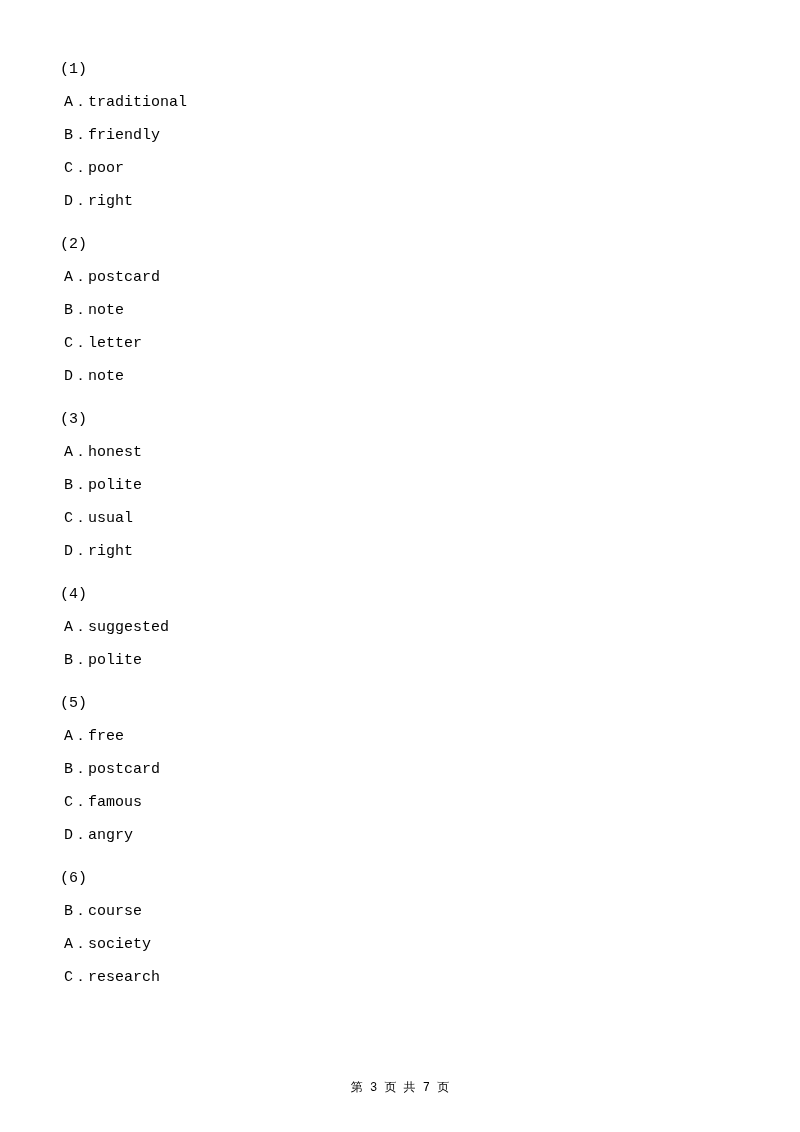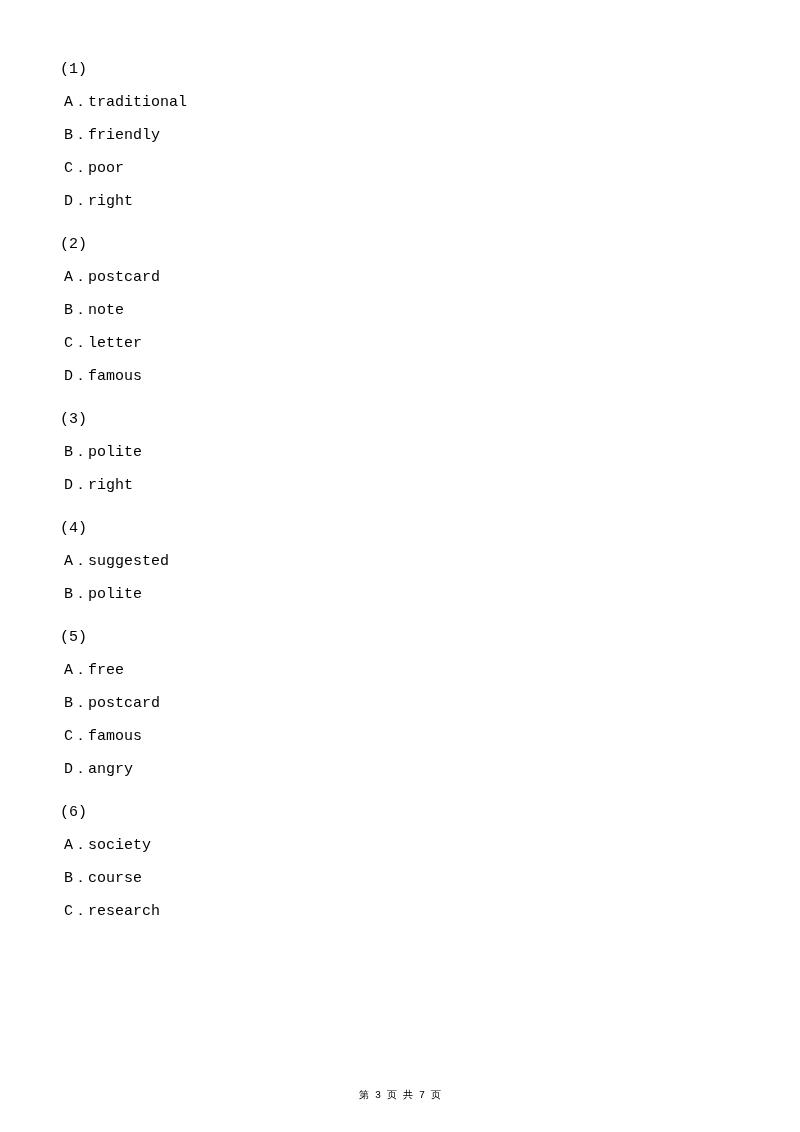--- a/index.html
+++ b/index.html
@@ -50,7 +50,7 @@
     <div class="option">A．postcard</div>
     <div class="option">B．note</div>
     <div class="option">C．letter</div>
-    <div class="option">D．famous</div>
+    <div class="option">D．note</div>
     <div class="question-number">(3)</div>
     <div class="option">B．polite</div>
     <div class="option">D．right</div>

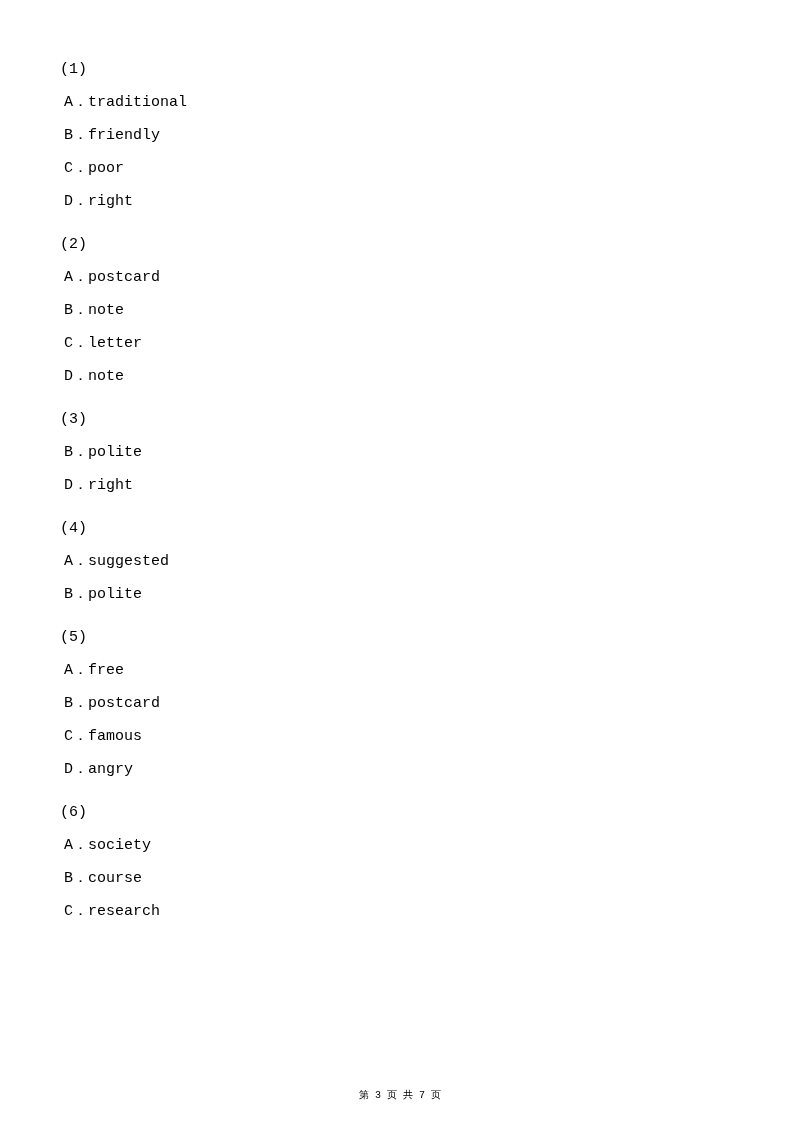--- a/index.html
+++ b/index.html
@@ -52,6 +52,7 @@
     <div class="option">C．letter</div>
     <div class="option">D．note</div>
     <div class="question-number">(3)</div>
+    <div class="option">A．honest</div>
     <div class="option">B．polite</div>
     <div class="option">D．right</div>
     <div class="question-number">(4)</div>

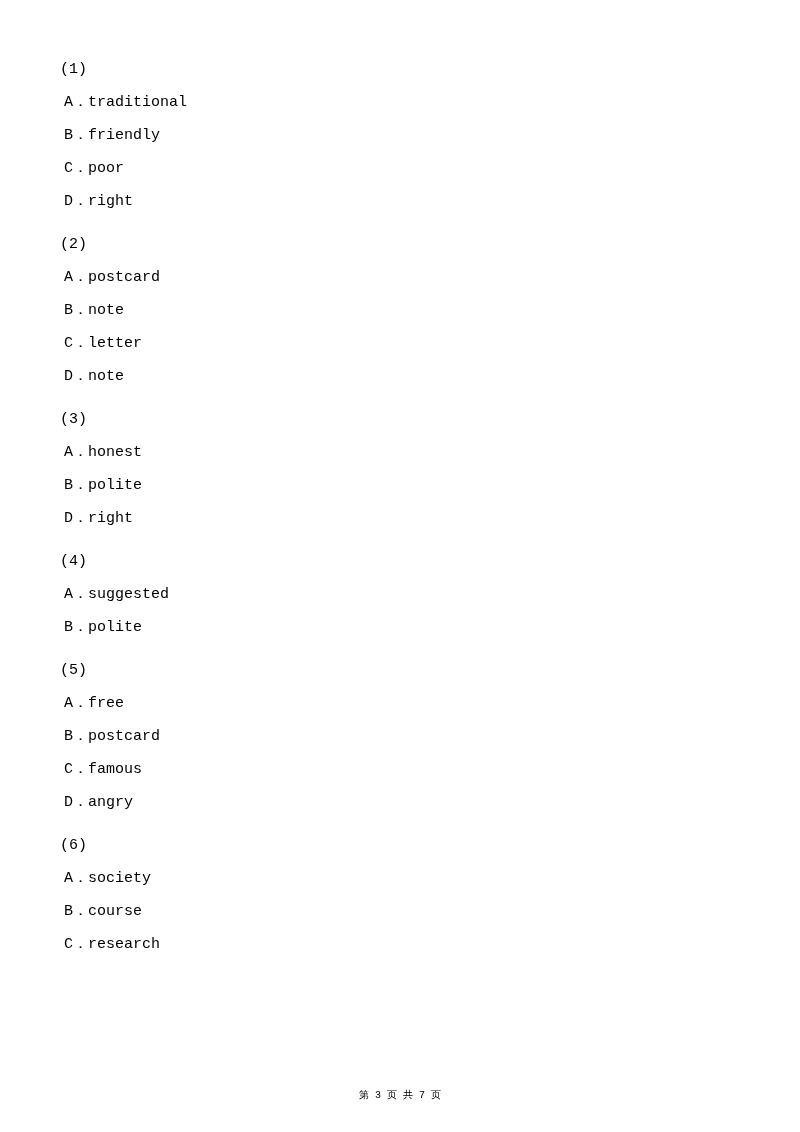--- a/index.html
+++ b/index.html
@@ -54,6 +54,7 @@
     <div class="question-number">(3)</div>
     <div class="option">A．honest</div>
     <div class="option">B．polite</div>
+    <div class="option">C．usual</div>
     <div class="option">D．right</div>
     <div class="question-number">(4)</div>
     <div class="option">A．suggested</div>

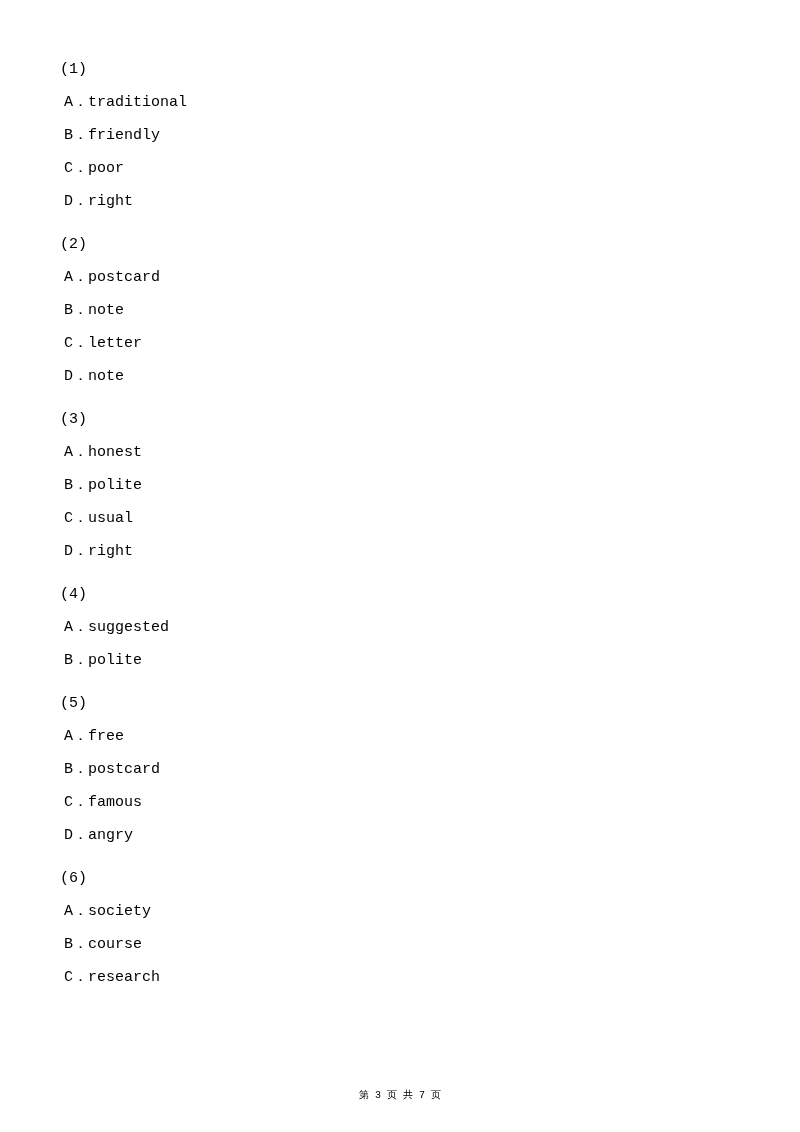--- a/index.html
+++ b/index.html
@@ -65,8 +65,8 @@
     <div class="option">C．famous</div>
     <div class="option">D．angry</div>
     <div class="question-number">(6)</div>
+    <div class="option">B．course</div>
     <div class="option">A．society</div>
-    <div class="option">B．course</div>
     <div class="option">C．research</div>
   </div>
 

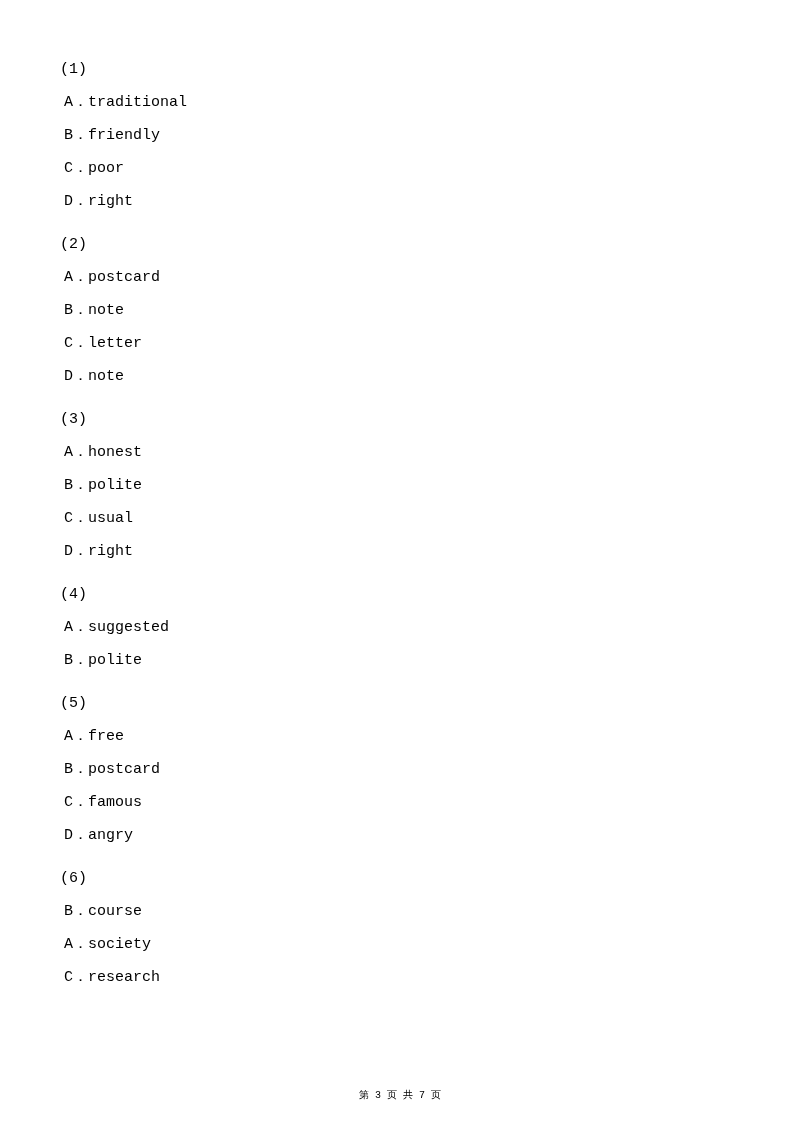--- a/index.html
+++ b/index.html
@@ -31,10 +31,10 @@
     }
     .page-footer {
       position: absolute;
-      bottom: 30px;
+      bottom: 36px;
       width: 100%;
       text-align: center;
-      font-size: 10px;
+      font-size: 12px;
     }
   </style>
 </head>

